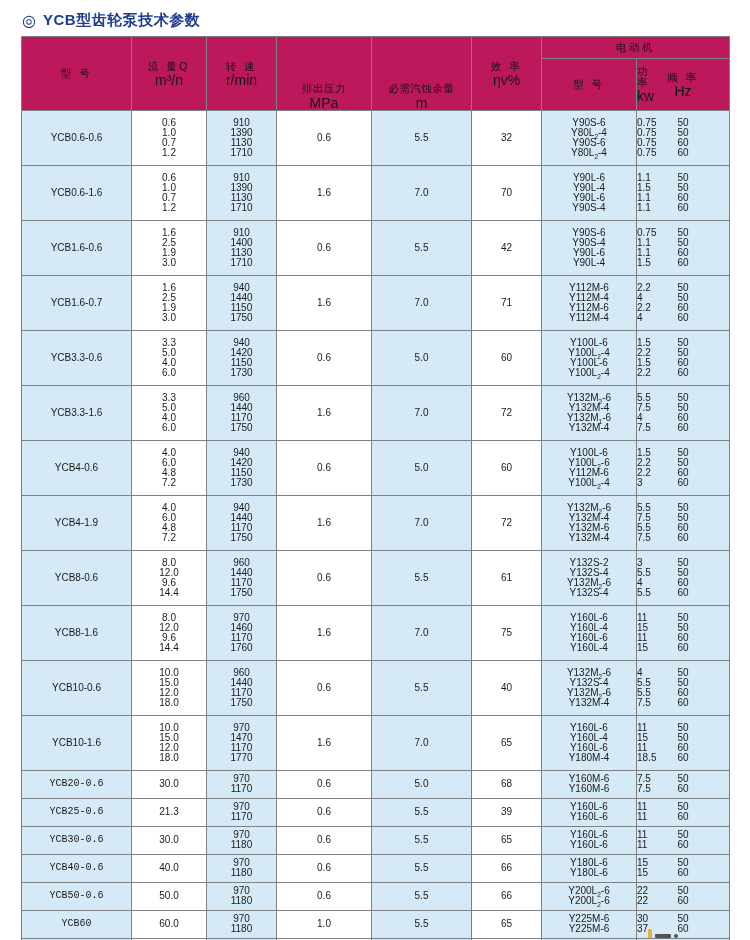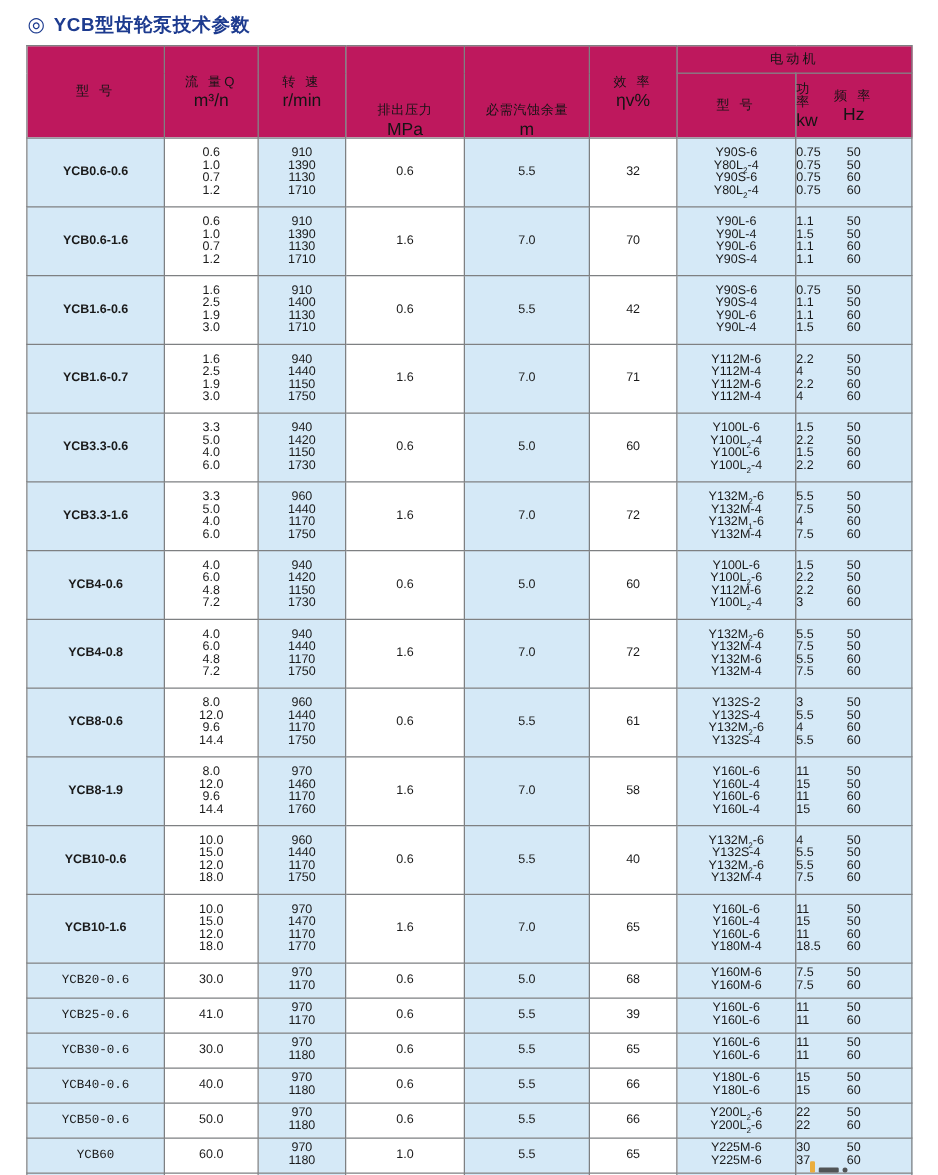--- a/index.html
+++ b/index.html
@@ -98,7 +98,7 @@
     display: block;
     line-height: 1.0;
   }
-  td.pad4 { height: 54px; font-weight: bold; }
+  td.pad4 { height: 54px; }
   td.pad2 { height: 27px; font-family: Liberation Mono, monospace; }
 
   .sub { font-size: 6.5px; vertical-align: sub; line-height: 0; }

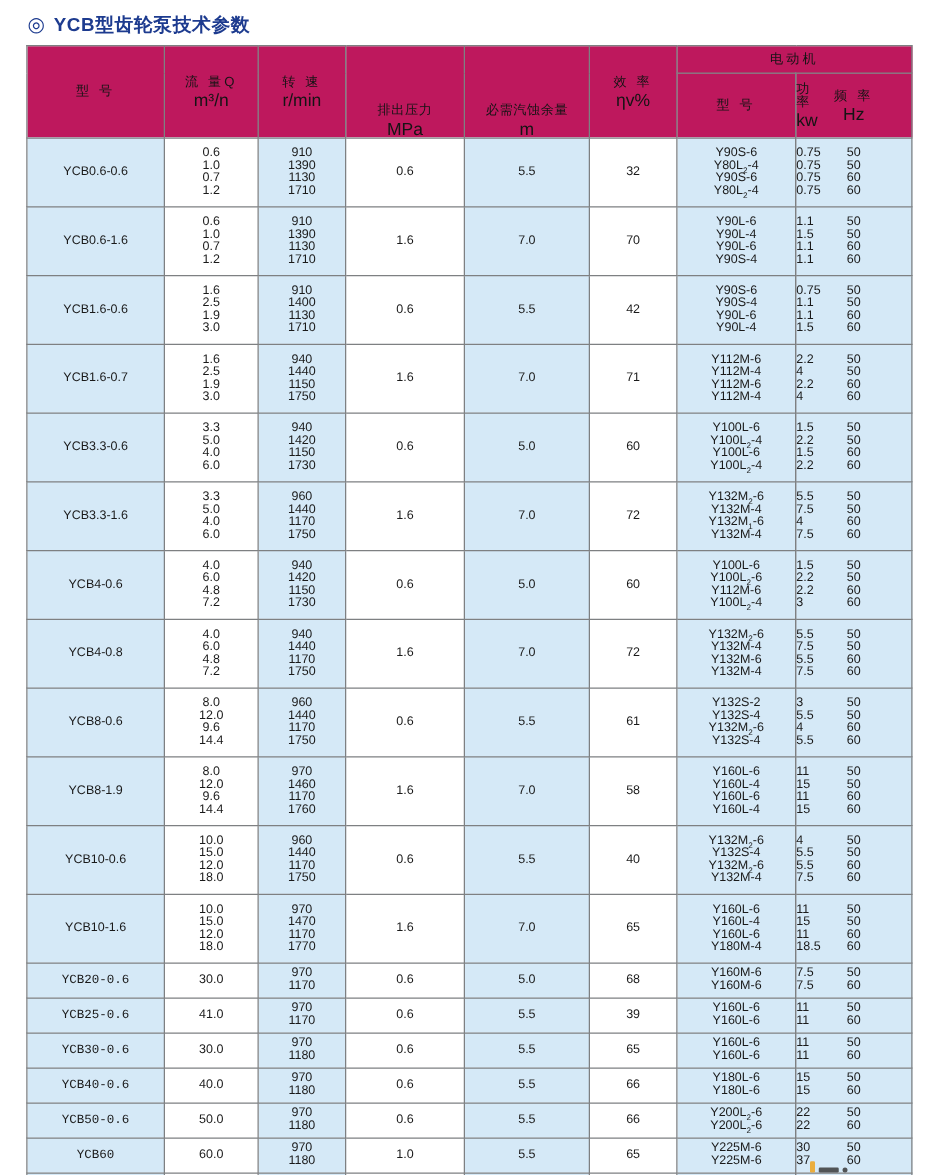--- a/index.html
+++ b/index.html
@@ -523,7 +523,7 @@
           </td>
         </tr>
         <tr>
-          <td class="c-blue pad4"><span class="val">YCB4-0.8</span></td>
+          <td class="c-blue pad4"><span class="val">YCB4-1.9</span></td>
           <td class="c-white">
             <div class="stack">
               <span class="val">4.0</span>

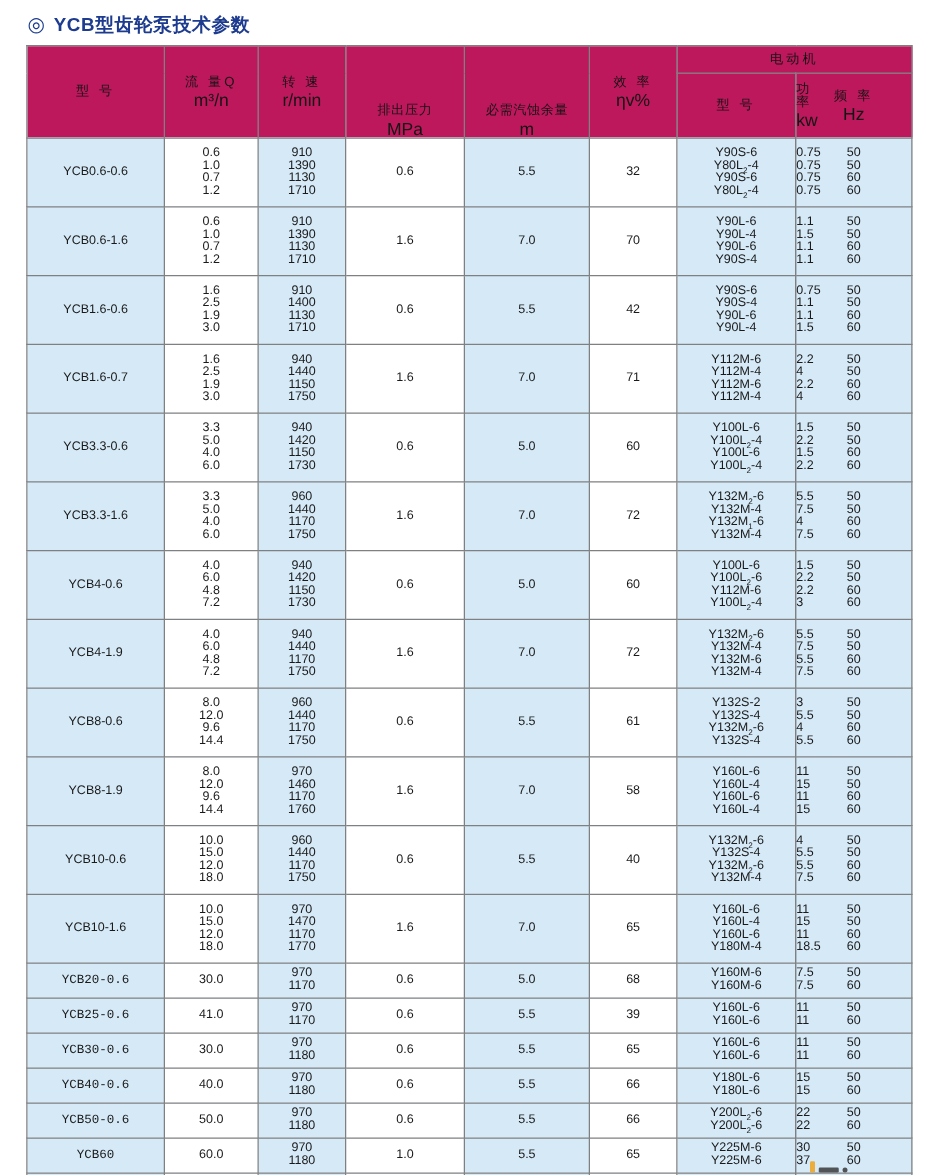--- a/index.html
+++ b/index.html
@@ -615,7 +615,7 @@
           </td>
         </tr>
         <tr>
-          <td class="c-blue pad4"><span class="val">YCB8-1.9</span></td>
+          <td class="c-blue pad4"><span class="val">YCB8-1.6</span></td>
           <td class="c-white">
             <div class="stack">
               <span class="val">8.0</span>

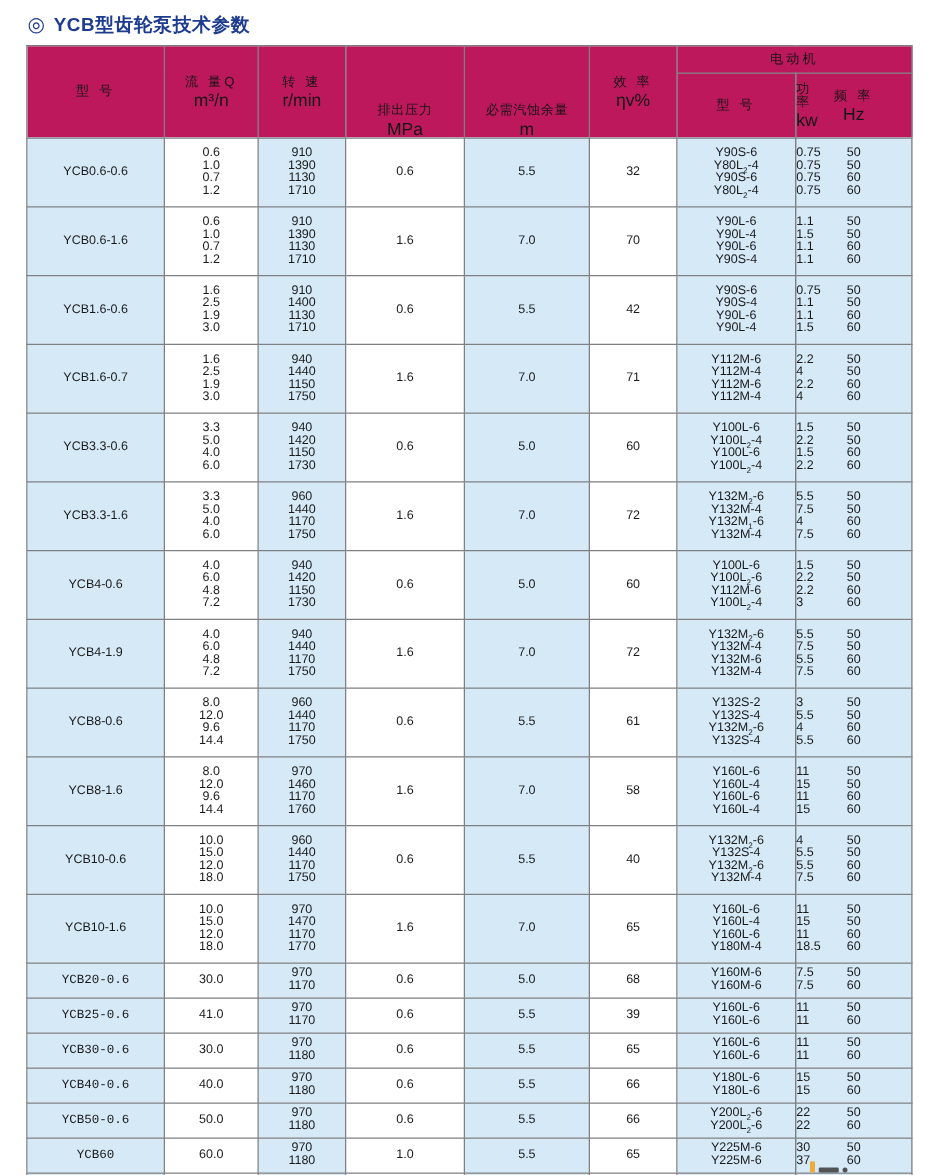--- a/index.html
+++ b/index.html
@@ -634,7 +634,7 @@
           </td>
           <td class="c-white"><span class="val">1.6</span></td>
           <td class="c-blue"><span class="val">7.0</span></td>
-          <td class="c-white"><span class="val">58</span></td>
+          <td class="c-white"><span class="val">75</span></td>
           <td class="c-blue">
             <div class="stack">
               <span class="model-name">Y160L-6</span>

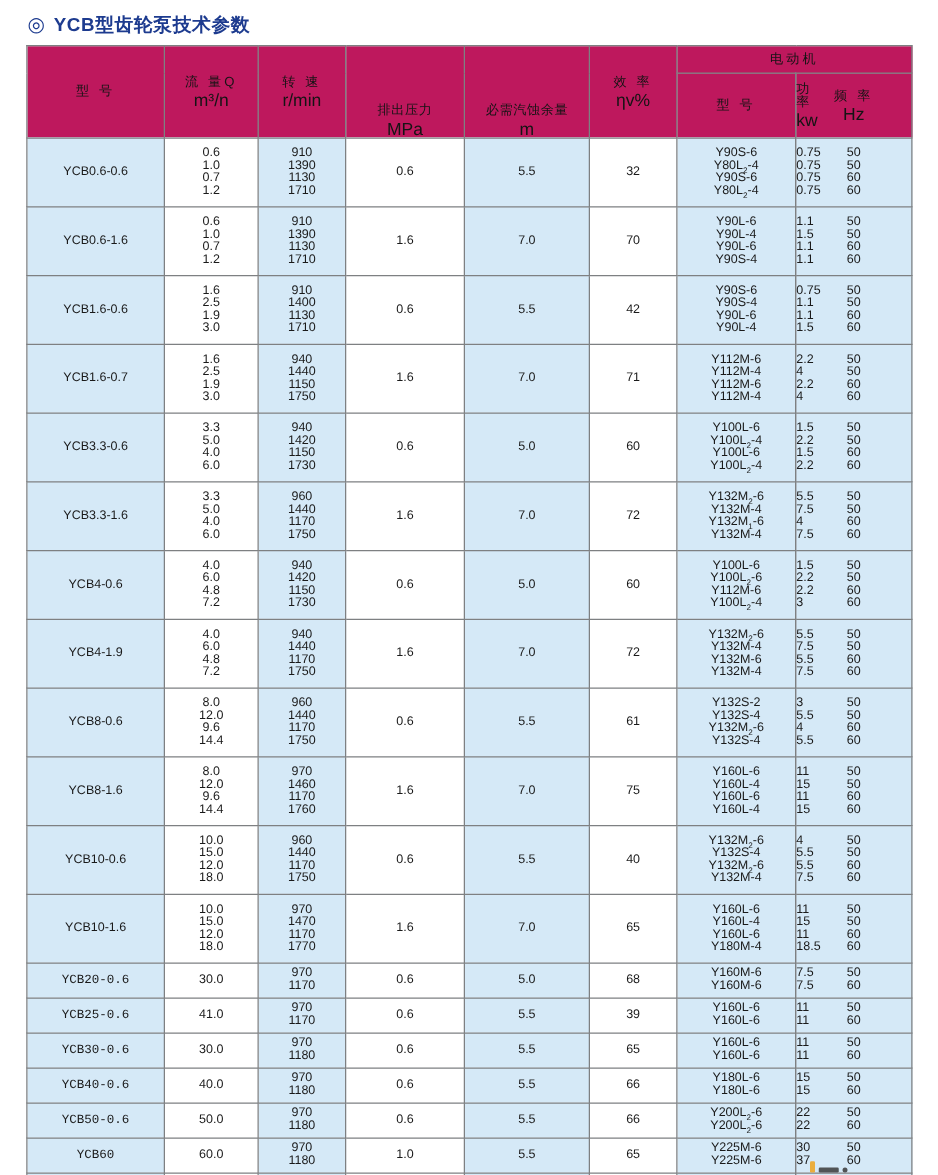--- a/index.html
+++ b/index.html
@@ -785,7 +785,7 @@
         </tr>
         <tr>
           <td class="c-blue pad2"><span class="val">YCB25-0.6</span></td>
-          <td class="c-white"><span class="val">41.0</span></td>
+          <td class="c-white"><span class="val">21.3</span></td>
           <td class="c-blue">
             <div class="stack">
               <span class="val">970</span>

